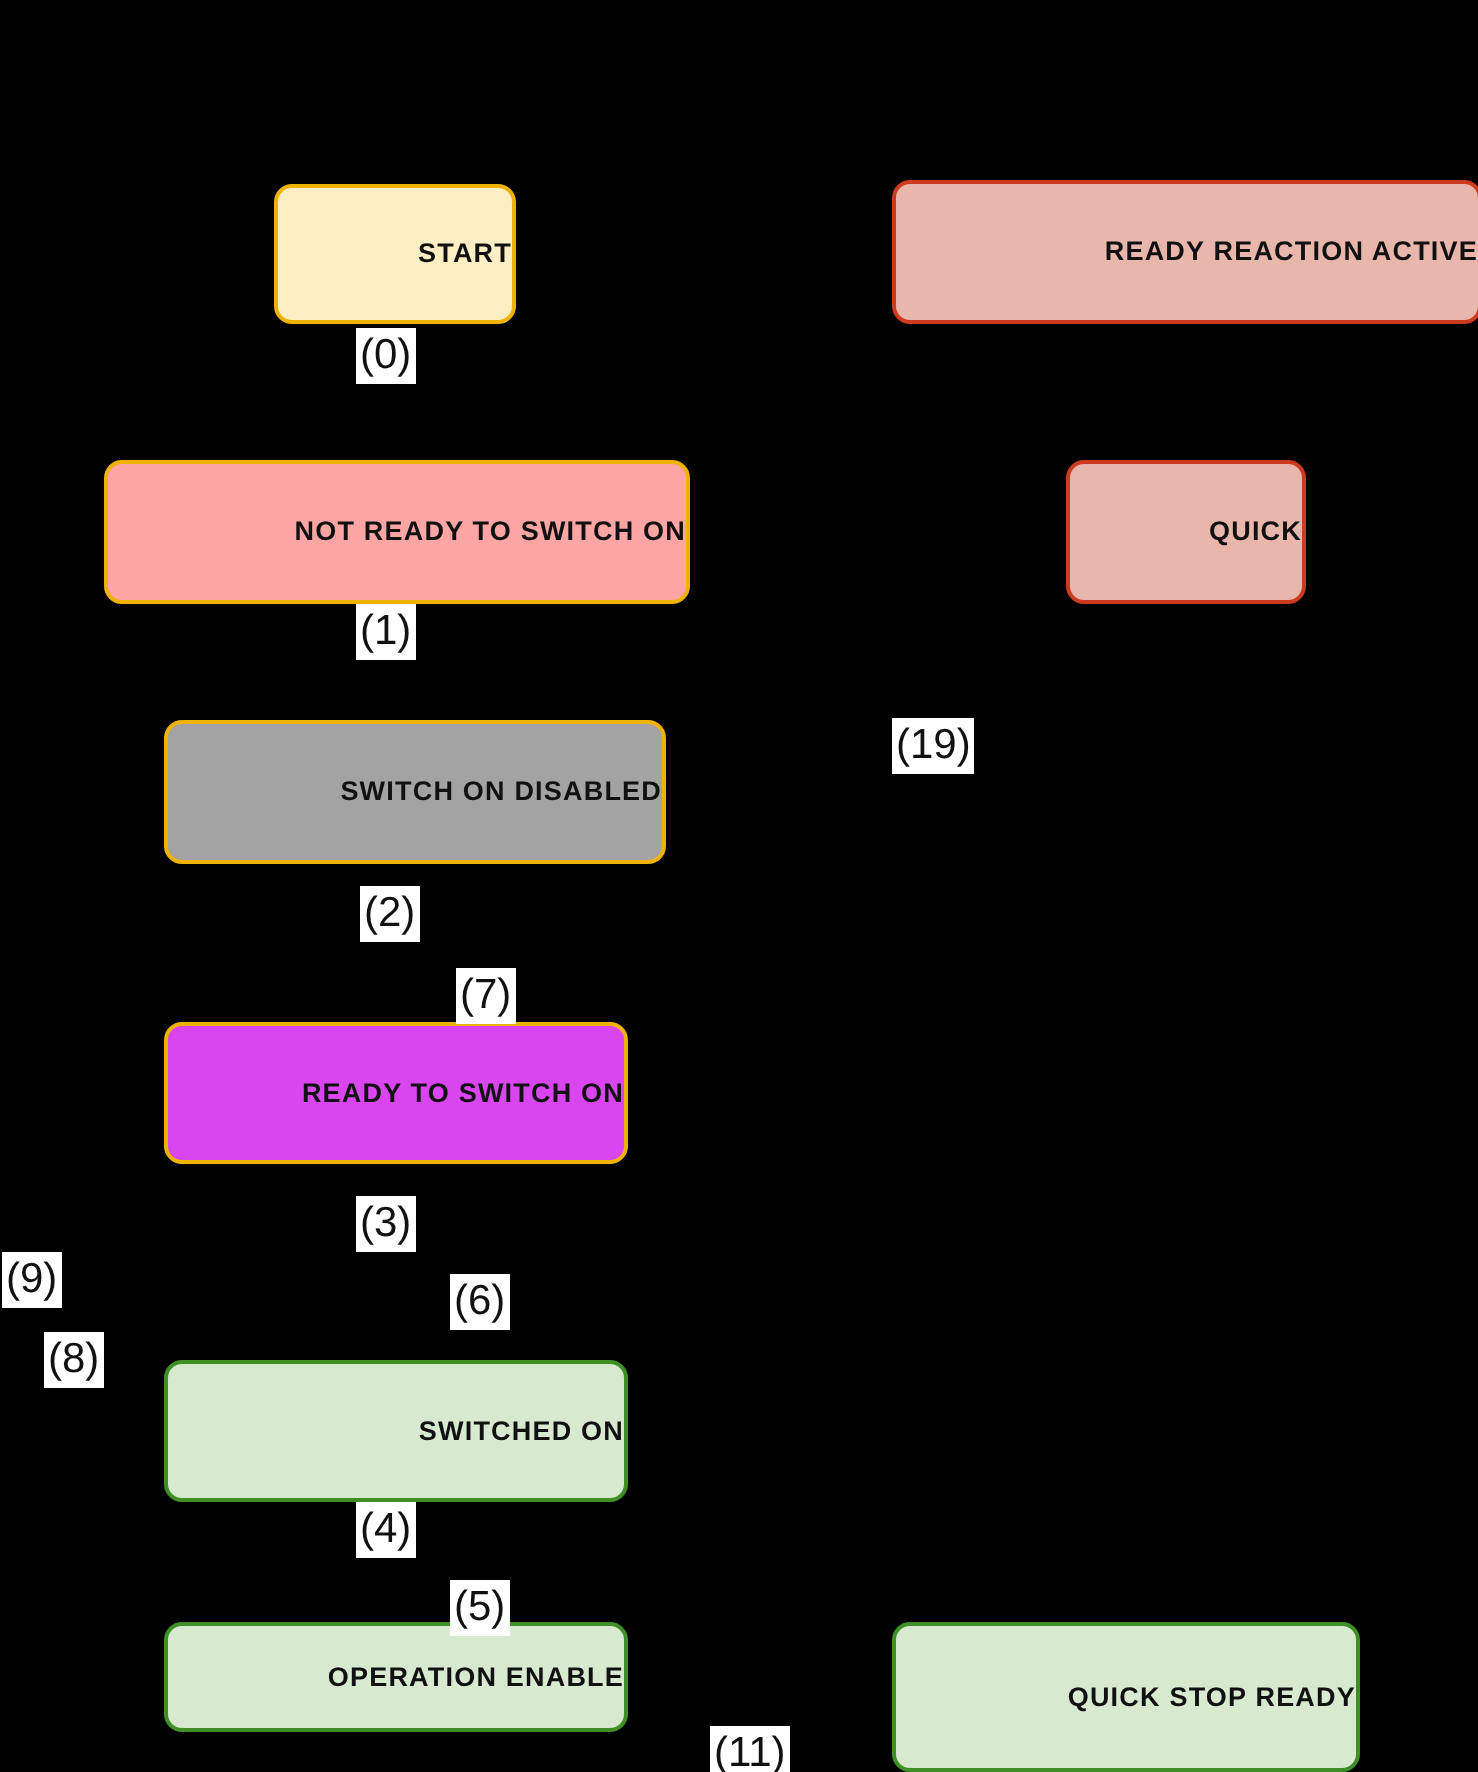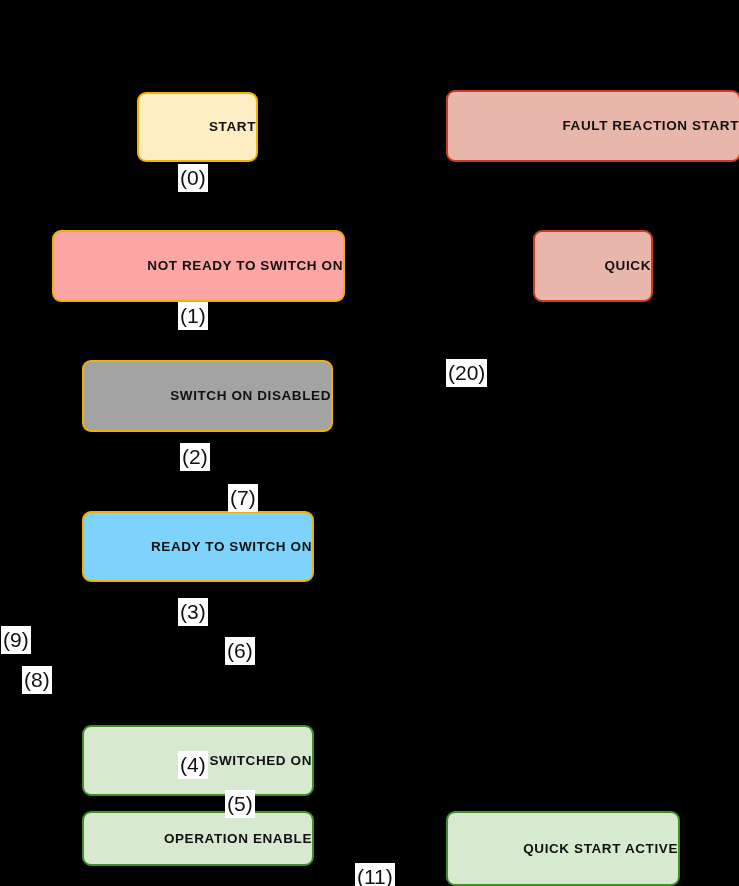--- a/index.html
+++ b/index.html
@@ -78,7 +78,7 @@
   </div>
 
   <div class="state-box" style="left: 446px; top: 90px; width: 295px; height: 72px; background: rgb(233, 182, 172); border-color: rgb(204, 59, 29);">
-    <span class="state-label">FAULT REACTION START</span>
+    <span class="state-label">READY REACTION ACTIVE</span>
   </div>
 
   <div class="state-box" style="left: 533px; top: 230px; width: 120px; height: 72px; background: rgb(233, 182, 172); border-color: rgb(204, 59, 29);">

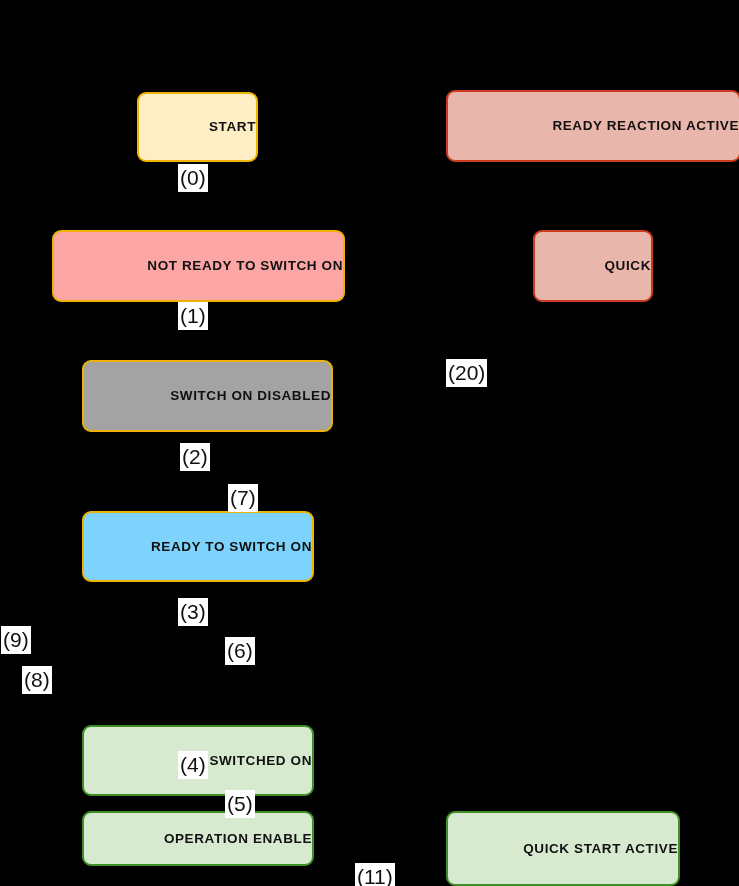--- a/index.html
+++ b/index.html
@@ -100,7 +100,7 @@
   <div class="trans-label" style="left: 178px; top: 751px;">(4)</div>
   <div class="trans-label" style="left: 225px; top: 790px;">(5)</div>
   <div class="trans-label" style="left: 355px; top: 863px; text-align: right;">(11)</div>
-  <div class="trans-label" style="left: 446px; top: 359px;">(20)</div>
+  <div class="trans-label" style="left: 446px; top: 359px;">(19)</div>
 
 </div>
 

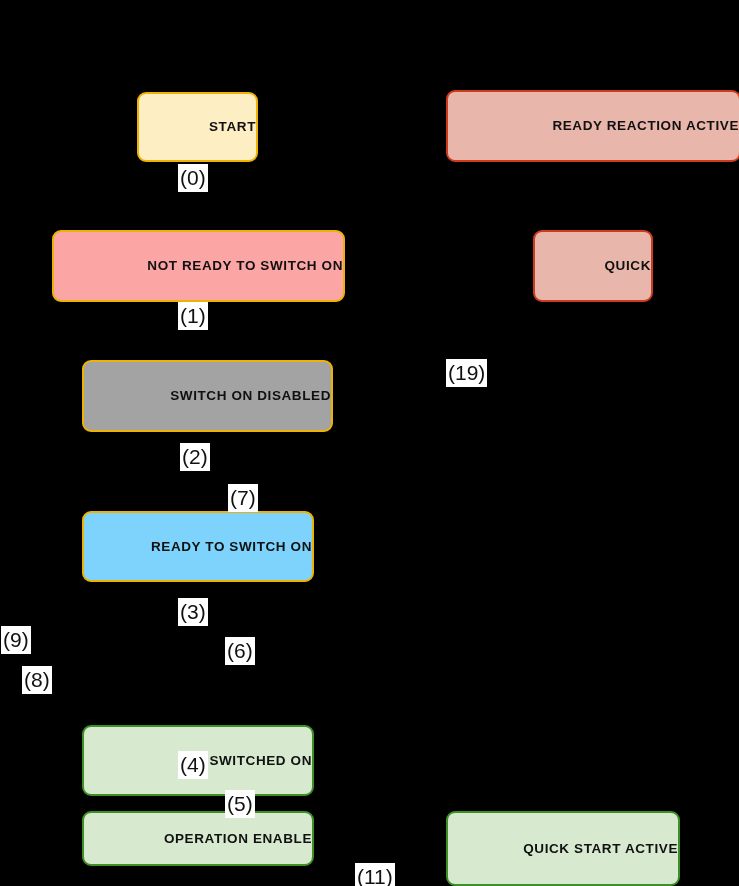--- a/index.html
+++ b/index.html
@@ -65,7 +65,7 @@
     <span class="state-label">SWITCH ON DISABLED</span>
   </div>
 
-  <div class="state-box" style="left: 82px; top: 511px; width: 232px; height: 71px; background: #7dd3fc; border-color: rgb(238, 179, 2);">
+  <div class="state-box" style="left: 82px; top: 511px; width: 232px; height: 71px; background: #d946ef; border-color: rgb(238, 179, 2);">
     <span class="state-label">READY TO SWITCH ON</span>
   </div>
 

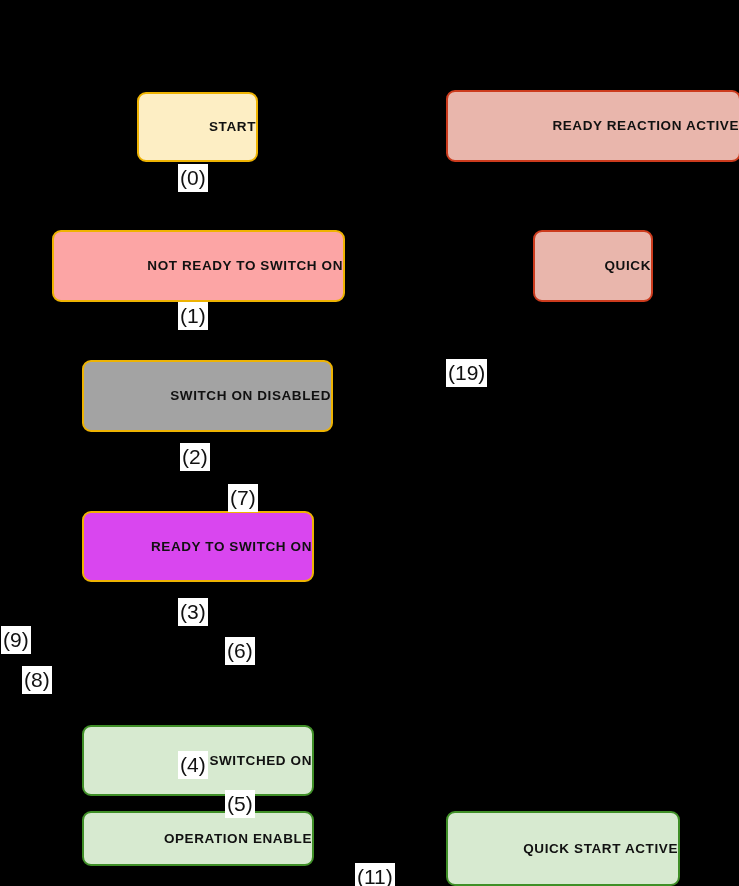--- a/index.html
+++ b/index.html
@@ -69,7 +69,7 @@
     <span class="state-label">READY TO SWITCH ON</span>
   </div>
 
-  <div class="state-box" style="left: 82px; top: 680px; width: 232px; height: 71px; background: rgb(215, 234, 208); border-color: rgb(63, 143, 39); margin-top: 45px;">
+  <div class="state-box" style="left: 82px; top: 680px; width: 232px; height: 71px; background: rgb(215, 234, 208); border-color: rgb(63, 143, 39);">
     <span class="state-label">SWITCHED ON</span>
   </div>
 

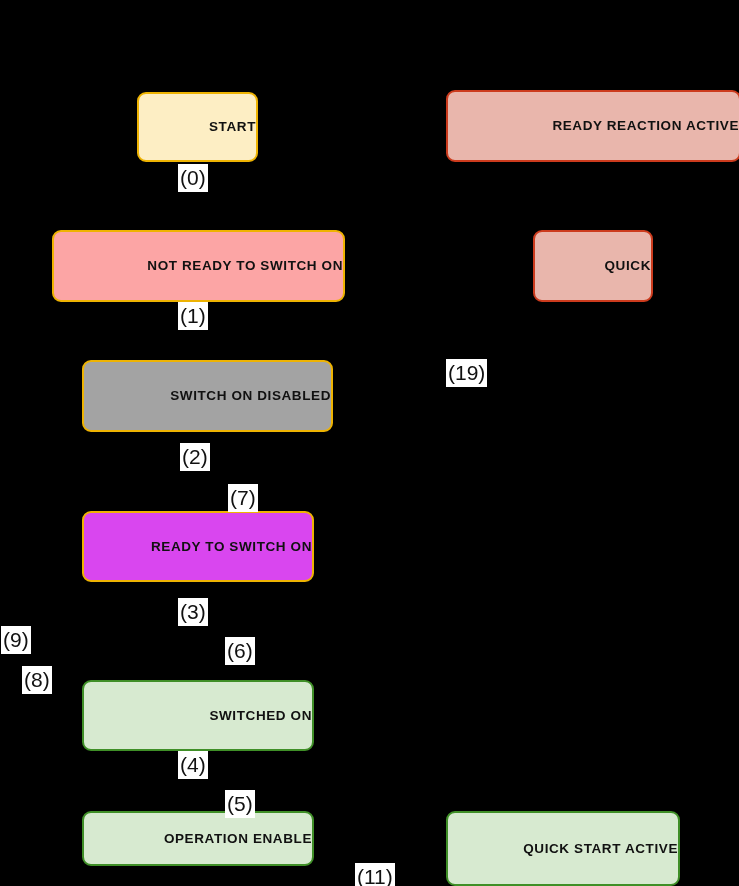--- a/index.html
+++ b/index.html
@@ -86,7 +86,7 @@
   </div>
 
   <div class="state-box" style="left: 446px; top: 811px; width: 234px; height: 75px; background: rgb(215, 234, 208); border-color: rgb(63, 143, 39);">
-    <span class="state-label">QUICK START ACTIVE</span>
+    <span class="state-label">QUICK STOP READY</span>
   </div>
 
   <div class="trans-label" style="left: 178px; top: 164px;">(0)</div>

